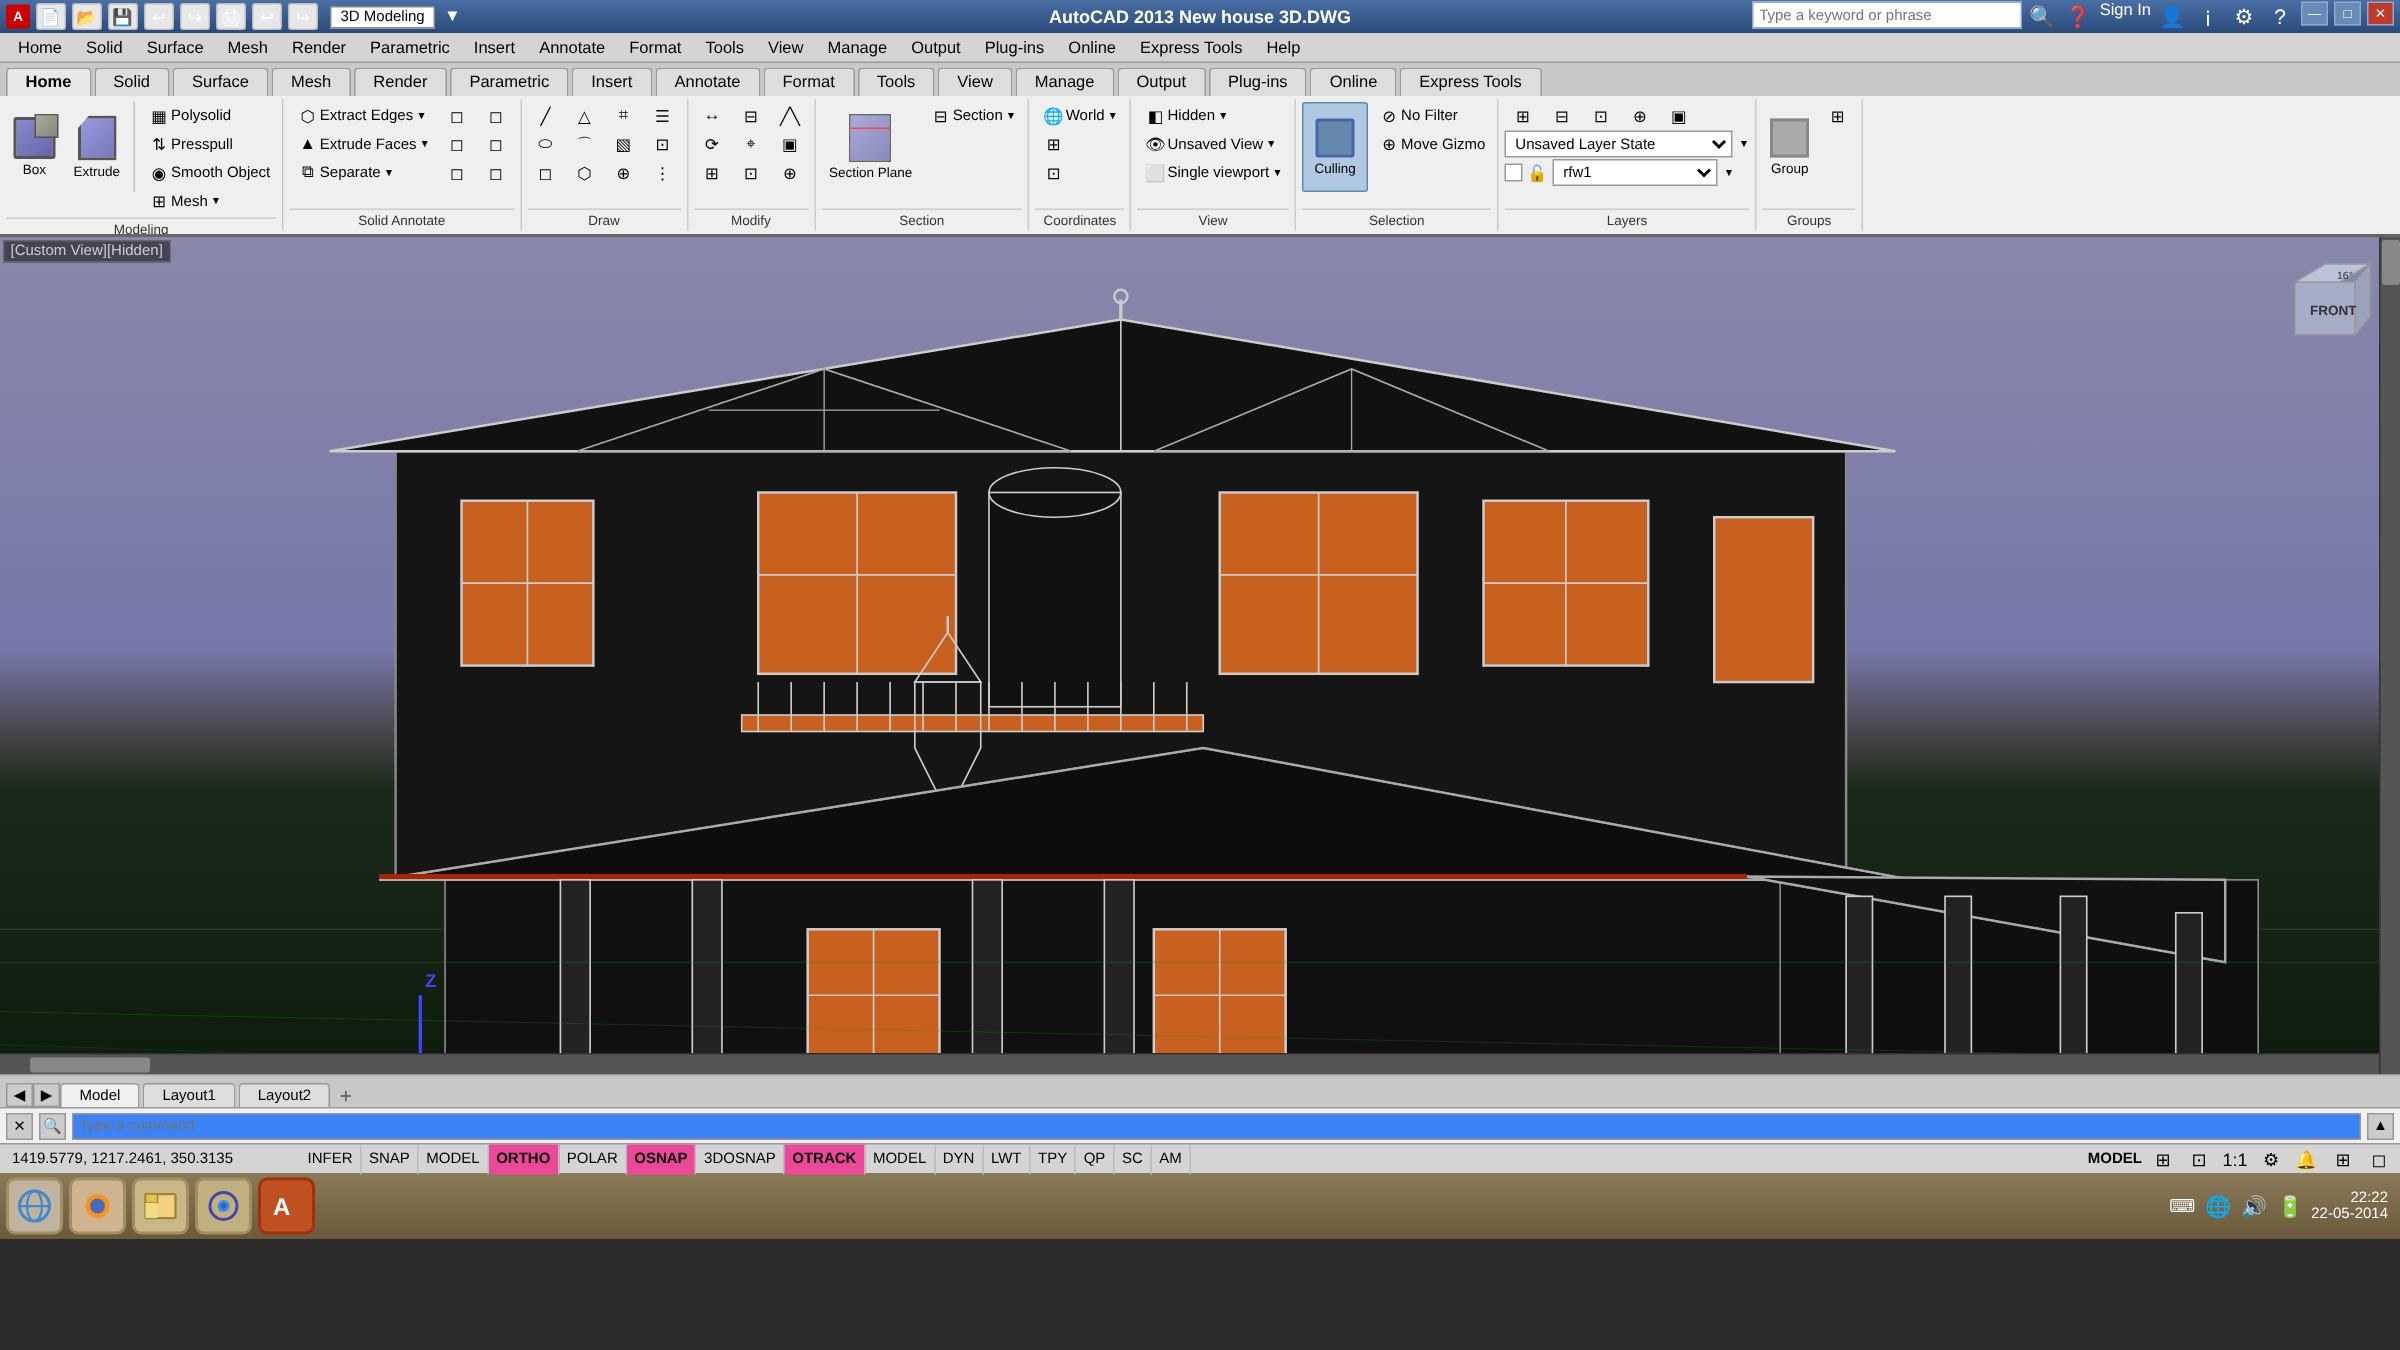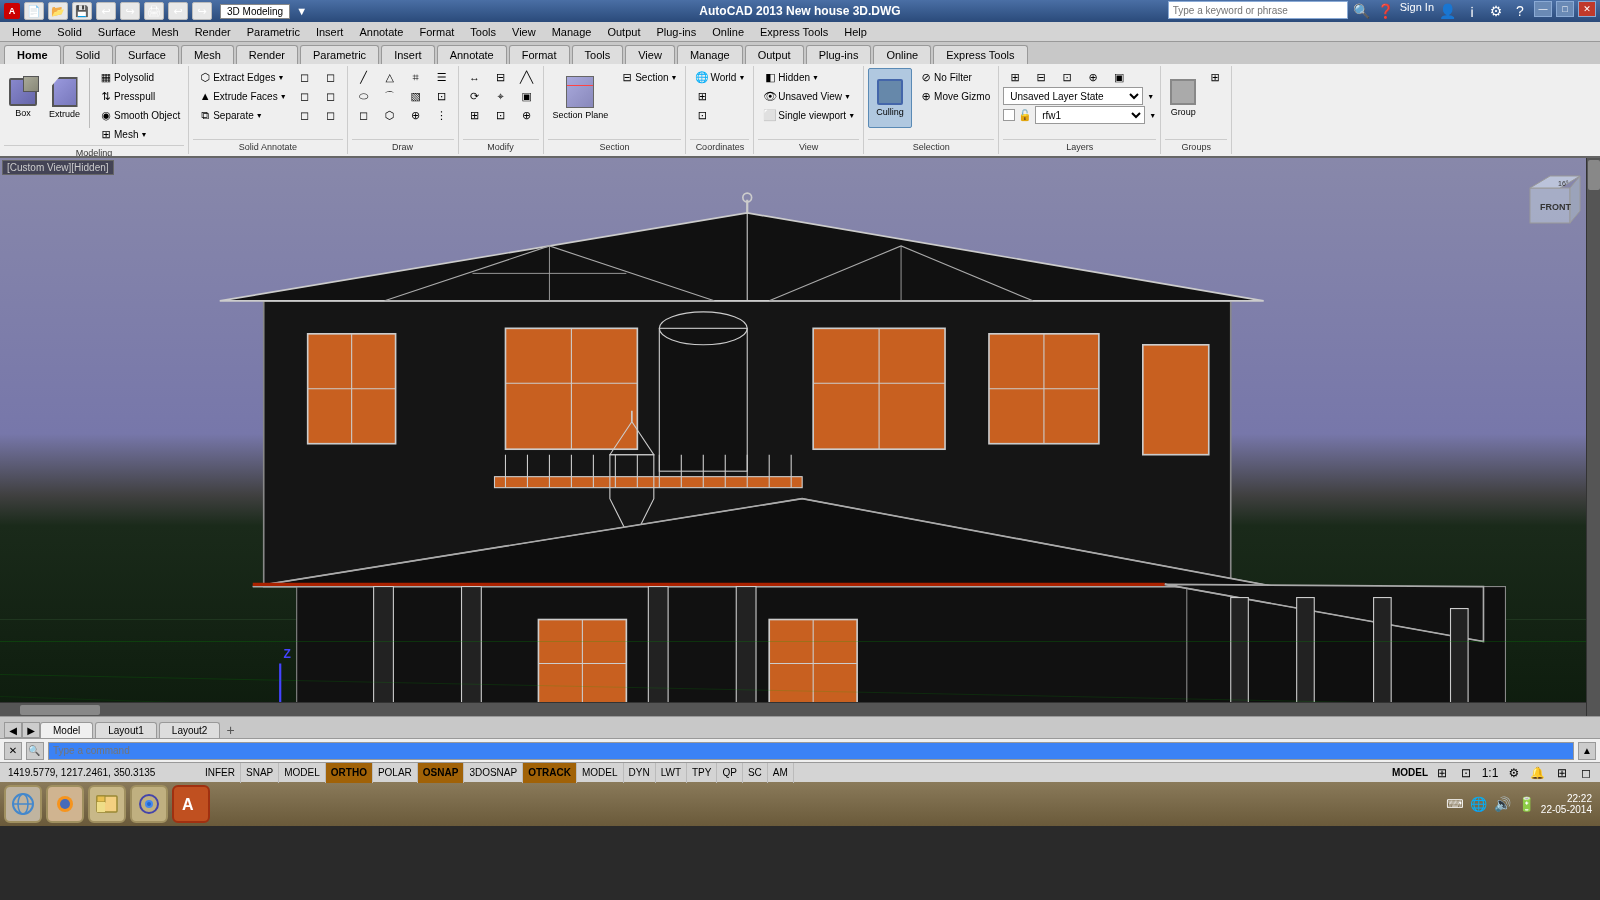--- a/index.html
+++ b/index.html
@@ -676,7 +676,7 @@
               </div>
           </div>
           <div style="display:flex;align-items:center;gap:2px;">
-            <select class="ribbon-select" style="width:140px;">
+            <select class="ribbon-select" style="width:152px;">
               <option>Unsaved Layer State</option>
             </select>
             <span class="dropdown-arrow">▼</span>

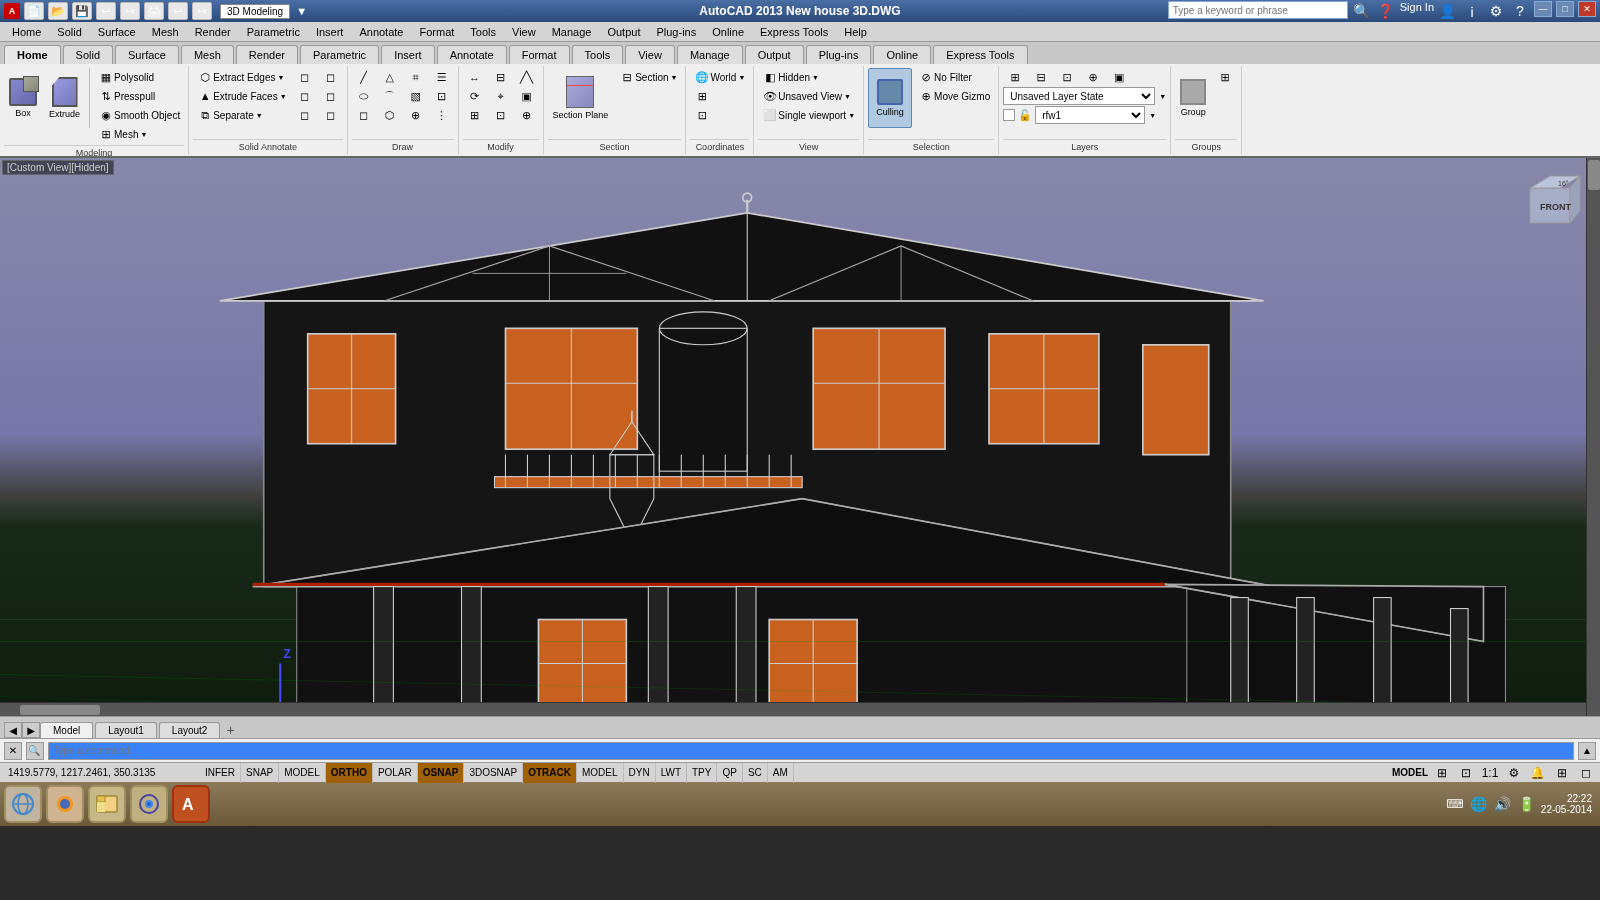--- a/index.html
+++ b/index.html
@@ -218,7 +218,7 @@
       border-right: 1px solid #bbb;
       white-space: nowrap;
     }
-    .status-btn.active { background: #a16207; font-weight: bold; }
+    .status-btn.active { background: #ec4899; font-weight: bold; }
     
     
     #layout-tabs {

